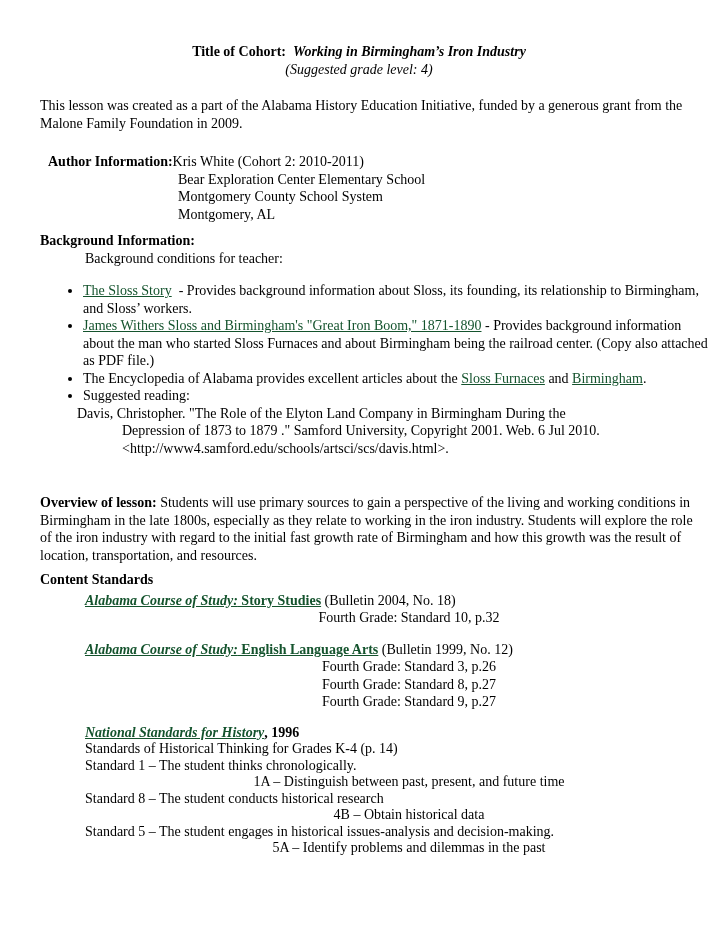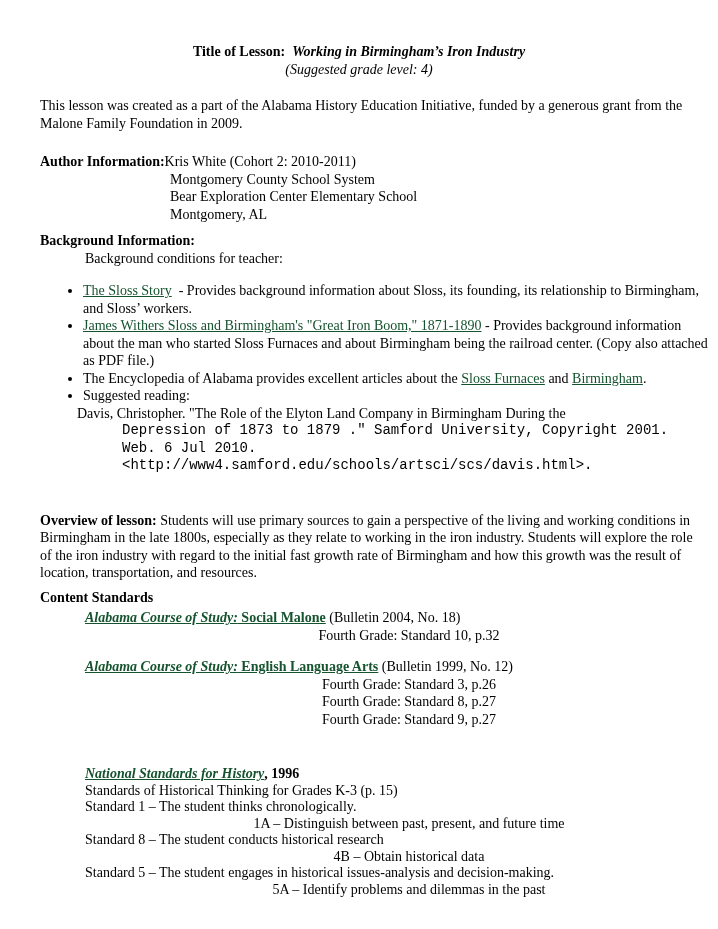--- a/index.html
+++ b/index.html
@@ -50,7 +50,7 @@
 <div class="page">
 
   <div class="title-block">
-    <div><span class="b">Title of Lesson:</span><span>&nbsp; </span><span class="b i">Working in Birmingham’s Iron Industry</span></div>
+    <div><span class="b">Title of Cohort:</span><span>&nbsp; </span><span class="b i">Working in Birmingham’s Iron Industry</span></div>
     <div class="i">(Suggested grade level: 4)</div>
   </div>
 

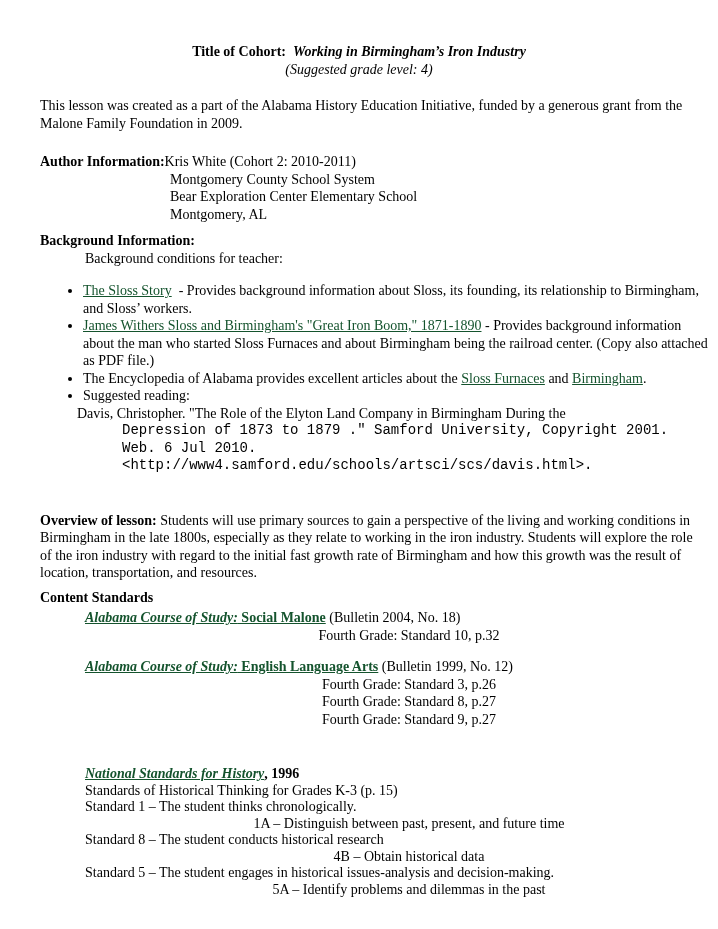--- a/index.html
+++ b/index.html
@@ -25,7 +25,7 @@
   a { color: #14532d; text-decoration: underline; cursor: pointer; }
   .title-block { margin: 0 -25px 0 -40px; text-align: center; }
   .intro { margin-top: 19px; }
-  .author { margin-top: 21px; }
+  .author { margin-top: 21px; margin-left: 8px; }
   .auth-ind { padding-left: 130px; }
   .bg-head { margin-top: 9px; }
   .ind1 { padding-left: 45px; }

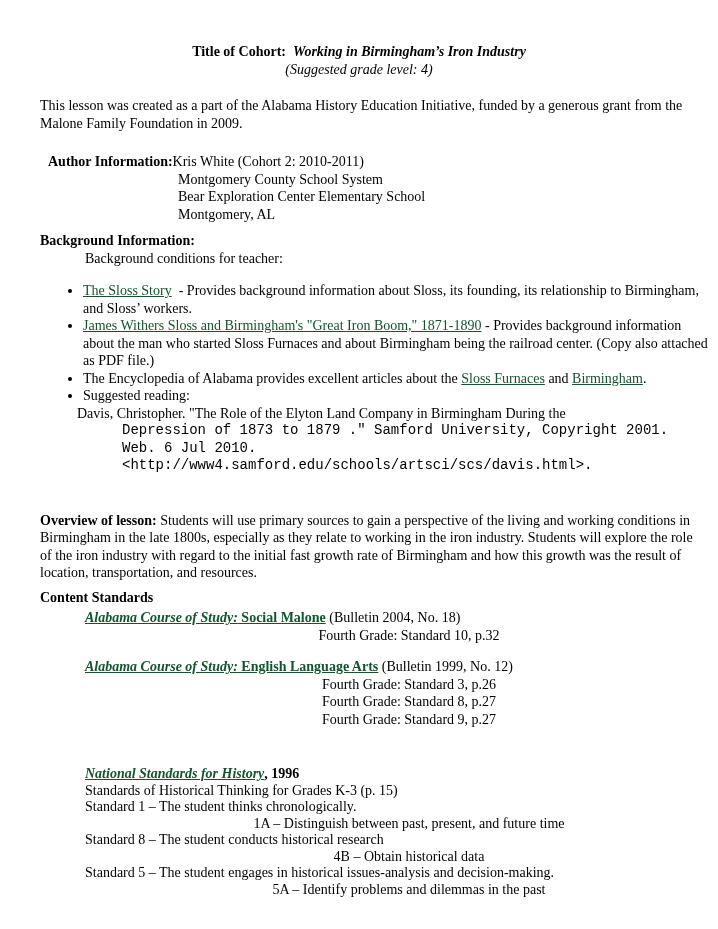--- a/index.html
+++ b/index.html
@@ -58,8 +58,8 @@
 
   <div class="author">
     <div><span class="b">Author Information:</span><span>Kris White (Cohort 2: 2010-2011)</span></div>
+    <div class="auth-ind">Bear Exploration Center Elementary School</div>
     <div class="auth-ind">Montgomery County School System</div>
-    <div class="auth-ind">Bear Exploration Center Elementary School</div>
     <div class="auth-ind">Montgomery, AL</div>
   </div>
 

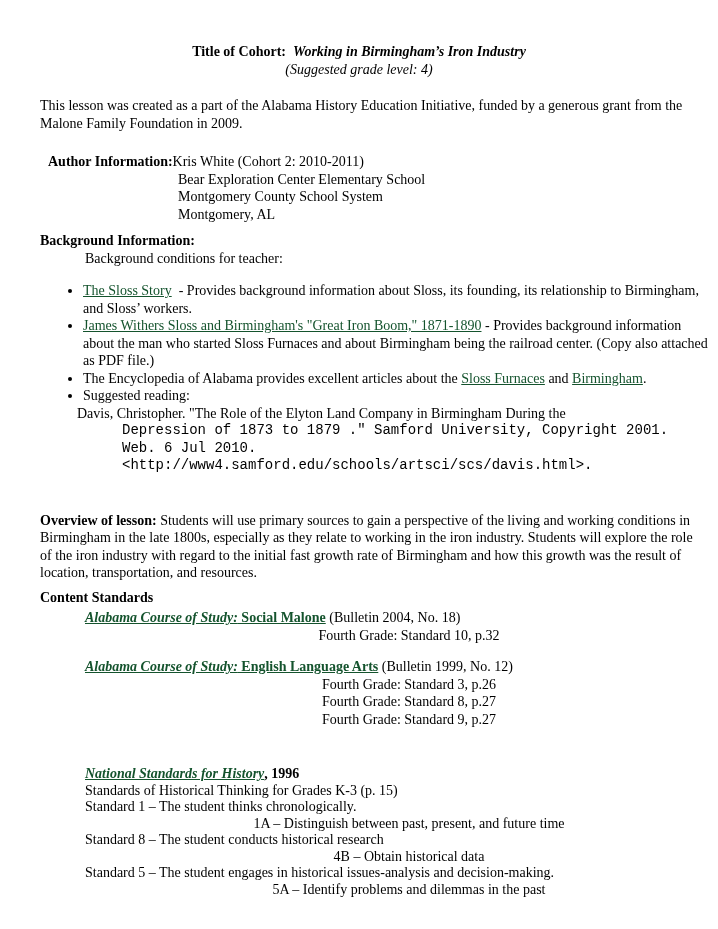--- a/index.html
+++ b/index.html
@@ -37,7 +37,7 @@
   }
   ul.bullets li { margin-right: -15px; }
   .cite1 { padding-left: 37px; }
-  .cite2 { padding-left: 82px; font-family: Liberation Mono, monospace; }
+  .cite2 { padding-left: 82px; }
   .overview { margin-top: 37px; }
   .cs-head { margin-top: 7px; }
   .ss-block { margin-top: 3px; }

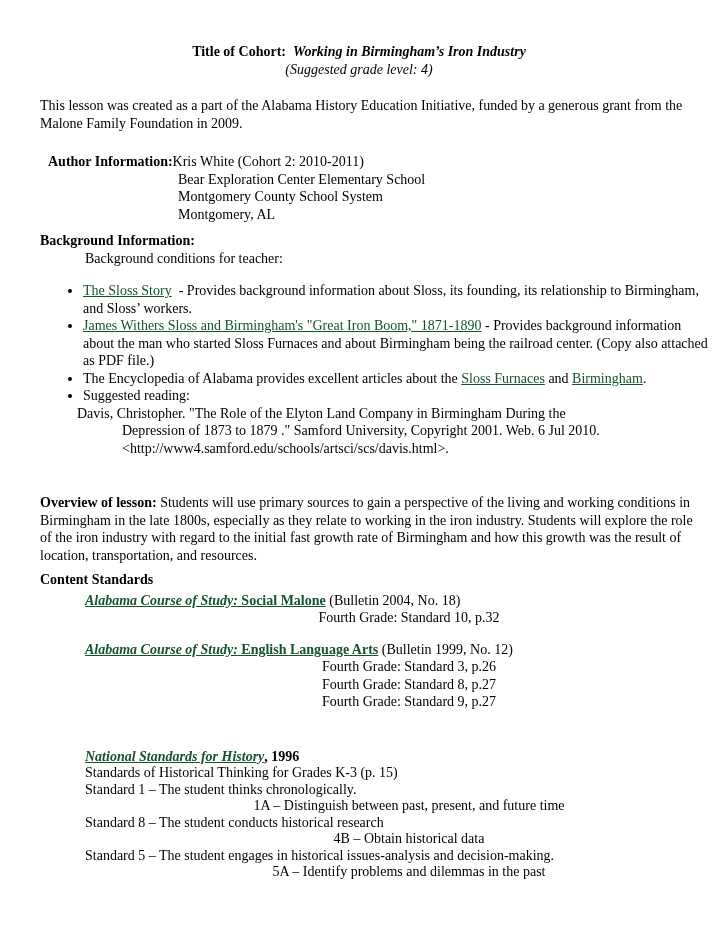--- a/index.html
+++ b/index.html
@@ -84,7 +84,7 @@
   <div class="cs-head b">Content Standards</div>
 
   <div class="ss-block">
-    <div class="ind1"><a href="#" class="b"><span class="i">Alabama Course of Study:</span><span> Social Malone</span></a><span> (Bulletin 2004, No. 18)</span></div>
+    <div class="ind1"><a href="#" class="b"><span class="i">Alabama Course of Study:</span><span> Story Studies</span></a><span> (Bulletin 2004, No. 18)</span></div>
     <div class="ind2">Fourth Grade: Standard 10, p.32</div>
   </div>
 

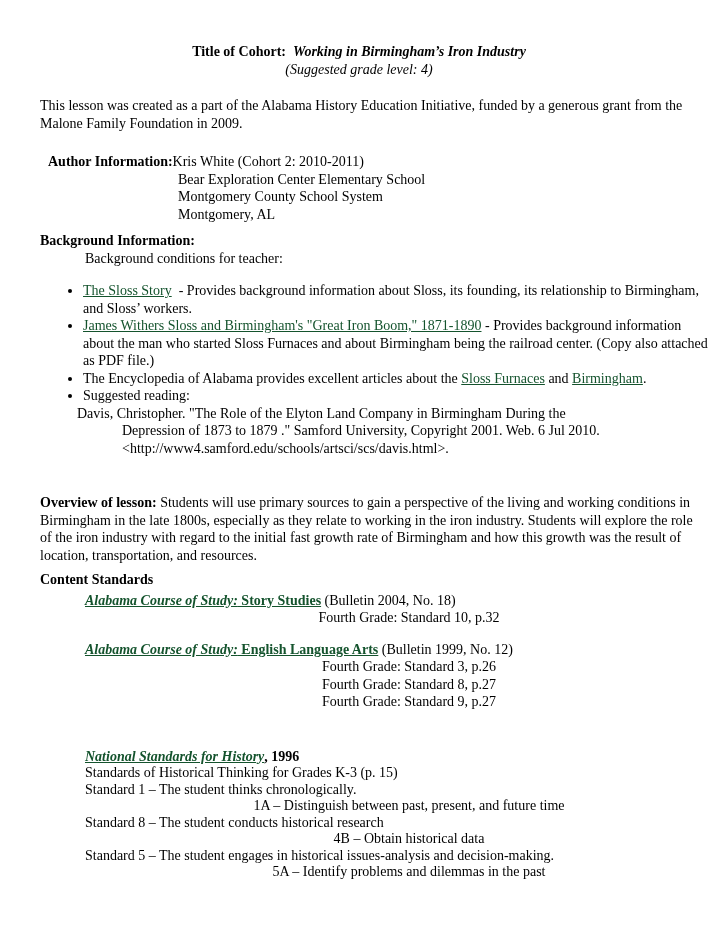--- a/index.html
+++ b/index.html
@@ -42,7 +42,7 @@
   .cs-head { margin-top: 7px; }
   .ss-block { margin-top: 3px; }
   .ela-block { margin-top: 14px; }
-  .nsh-block { margin-top: 38px; line-height: 16.5px; }
+  .nsh-block { margin-top: 14px; line-height: 16.5px; }
 </style>
 </head>
 <body>

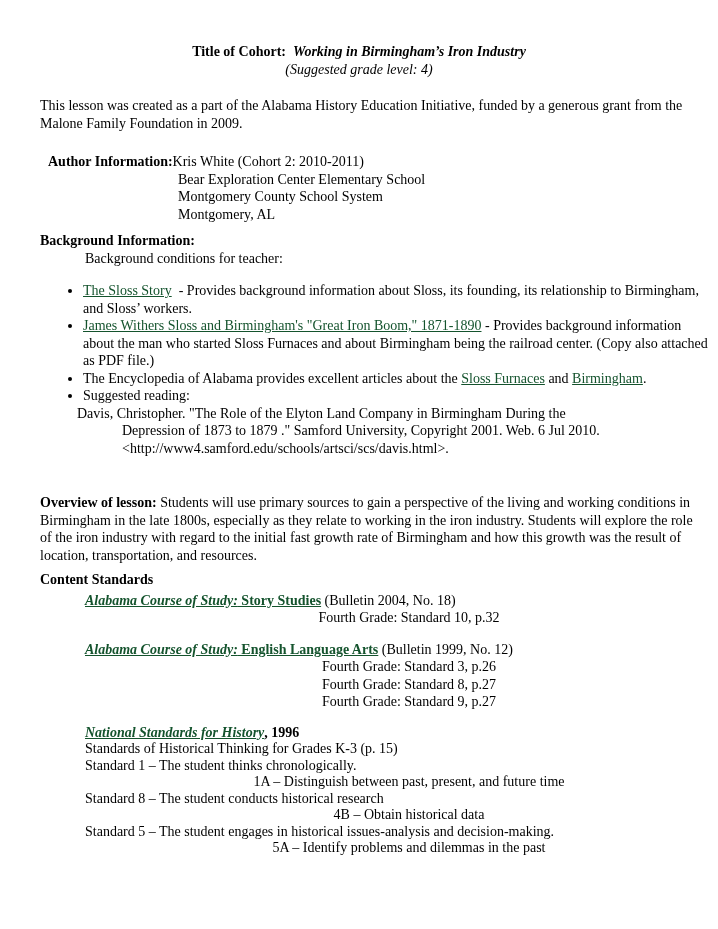--- a/index.html
+++ b/index.html
@@ -97,7 +97,7 @@
 
   <div class="nsh-block">
     <div class="ind1"><a href="#" class="b i">National Standards for History</a><span class="b">, 1996</span></div>
-    <div class="ind1">Standards of Historical Thinking for Grades K-3 (p. 15)</div>
+    <div class="ind1">Standards of Historical Thinking for Grades K-4 (p. 14)</div>
     <div class="ind1">Standard 1 – The student thinks chronologically.</div>
     <div class="ind2">1A – Distinguish between past, present, and future time</div>
     <div class="ind1">Standard 8 – The student conducts historical research</div>

